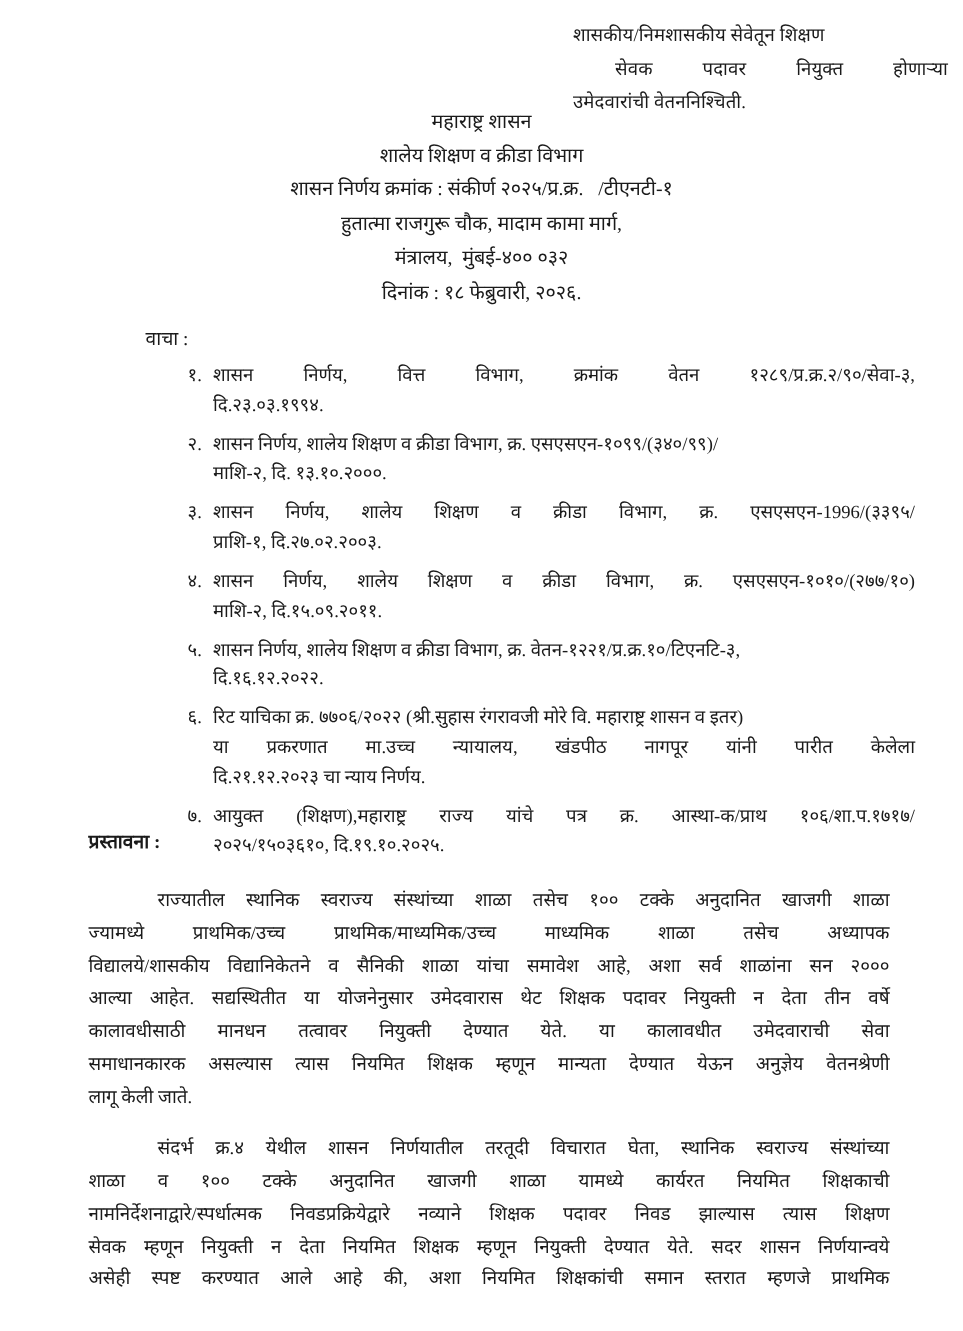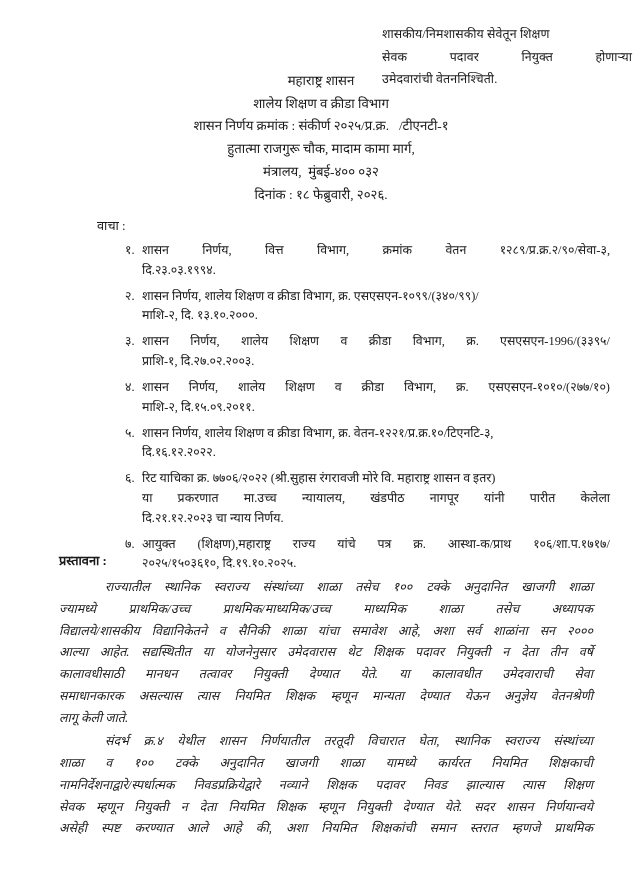--- a/index.html
+++ b/index.html
@@ -25,7 +25,7 @@
   .subject-block {
     position: absolute;
     left: 382px;
-    top: 23px;
+    top: 12px;
     width: 250px;
     font-size: 12.4px;
     line-height: 1.82;

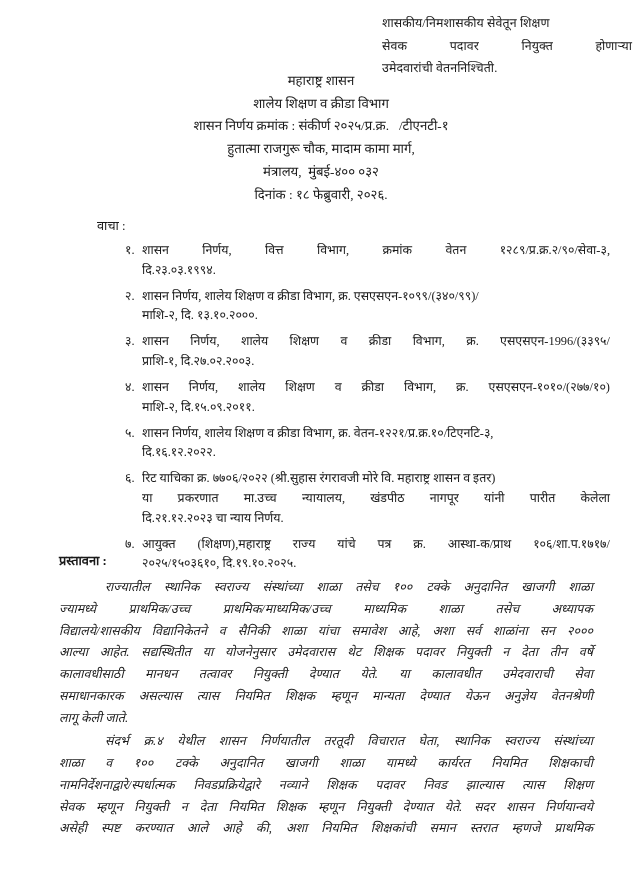--- a/index.html
+++ b/index.html
@@ -37,6 +37,7 @@
   .subject-block .sline.spread {
     text-align: justify;
     text-align-last: justify;
+    margin-left: 28px;
   }
 
   

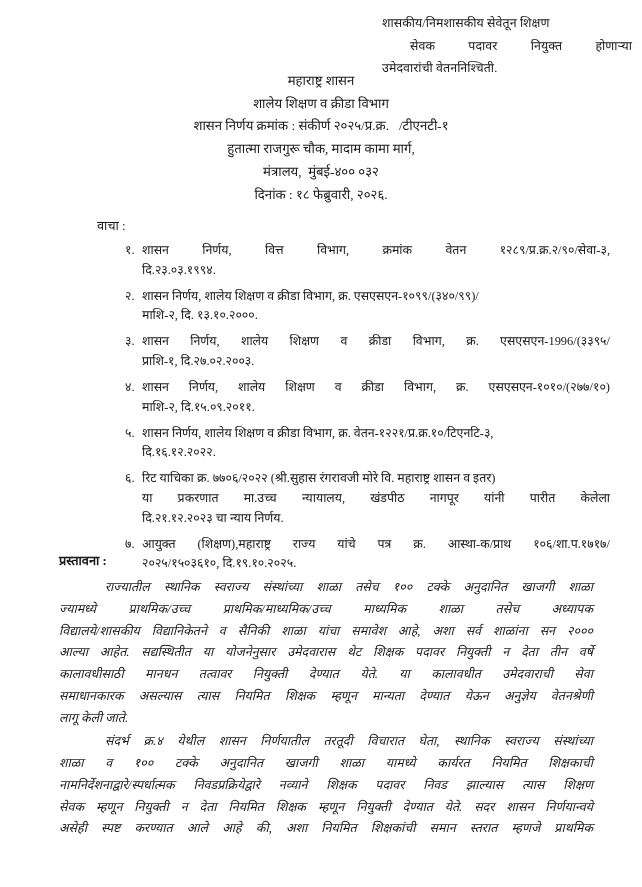--- a/index.html
+++ b/index.html
@@ -104,7 +104,7 @@
     font-size: 12.5px;
     line-height: 1.74;
   }
-  .para { margin: 0 0 2px 0; font-style: italic; }
+  .para { margin: 13px 0 2px 0; }
   .para .bline { display: block; }
   .para .bline.spread {
     text-align: justify;

